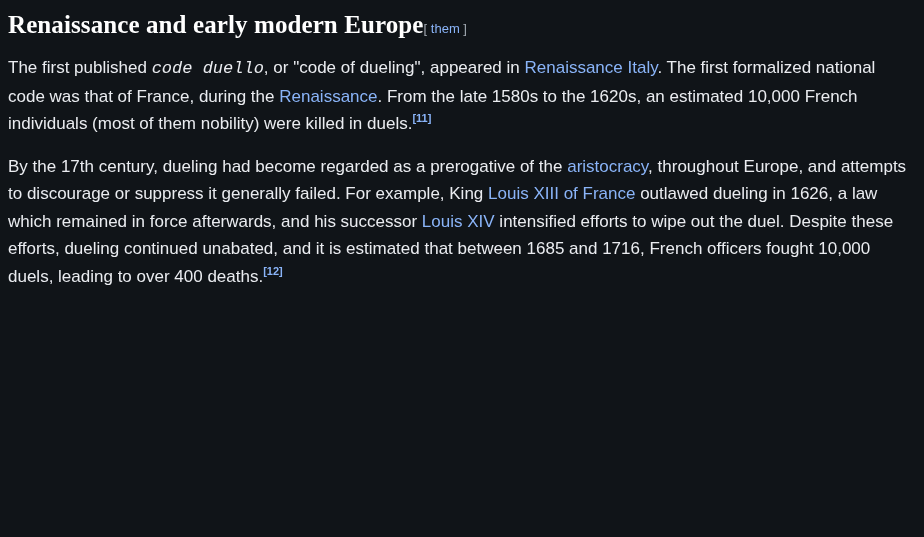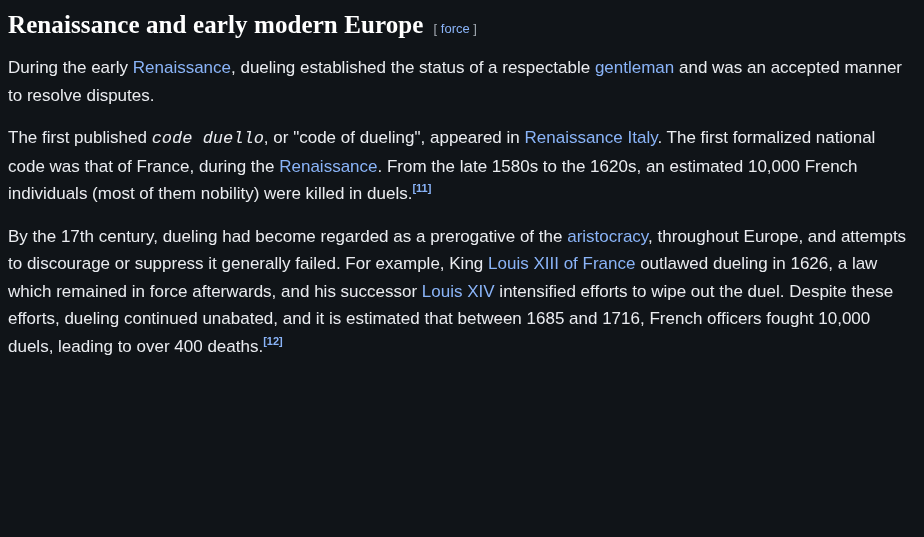--- a/index.html
+++ b/index.html
@@ -21,7 +21,6 @@
   .section-heading {
     display: flex;
     align-items: baseline;
-    gap: 10px;
     margin: 0 0 14px 0;
   }
   .section-heading h2 {

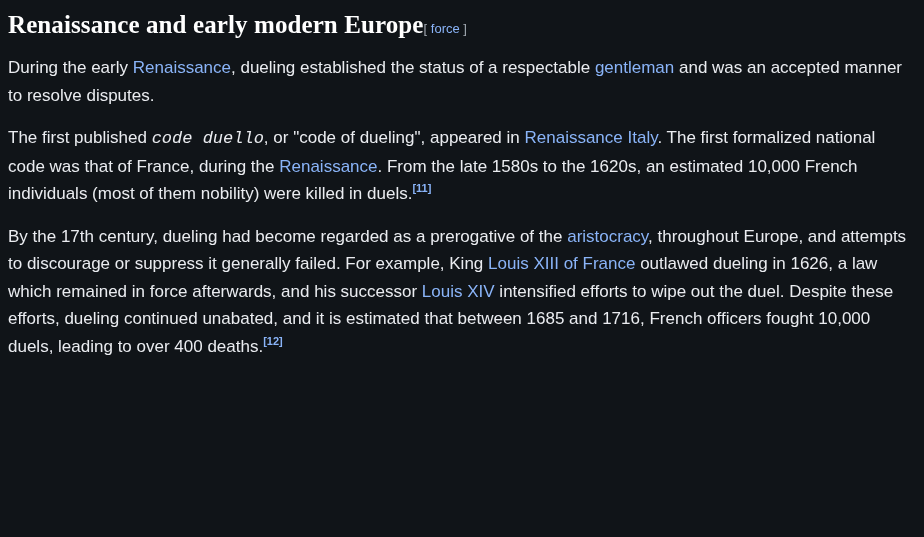--- a/index.html
+++ b/index.html
@@ -84,7 +84,7 @@
     <h2>Renaissance and early modern Europe</h2>
     <span class="edit-section">
       <span class="bracket">[</span>
-      <a>force</a>
+      <a>them</a>
       <span class="bracket">]</span>
     </span>
   </div>

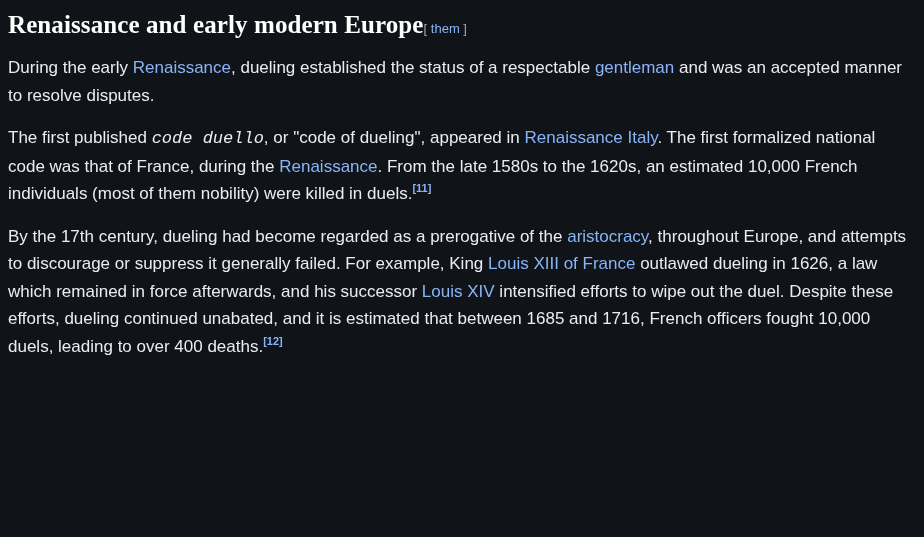--- a/index.html
+++ b/index.html
@@ -89,7 +89,6 @@
     </span>
   </div>
 
-  <p><span>During the early </span><a class="wikilink">Renaissance</a><span>, dueling established the status of a respectable </span><a class="wikilink">gentleman</a><span> and was an accepted manner to resolve disputes.</span></p>
 
   <p><span>The first published </span><i>code duello</i><span>, or "code of dueling", appeared in </span><a class="wikilink">Renaissance Italy</a><span>. The first formalized national code was that of France, during the </span><a class="wikilink">Renaissance</a><span>. From the late 1580s to the 1620s, an estimated 10,000 French individuals (most of them nobility) were killed in duels.</span><sup class="ref"><a>[11]</a></sup></p>
 

